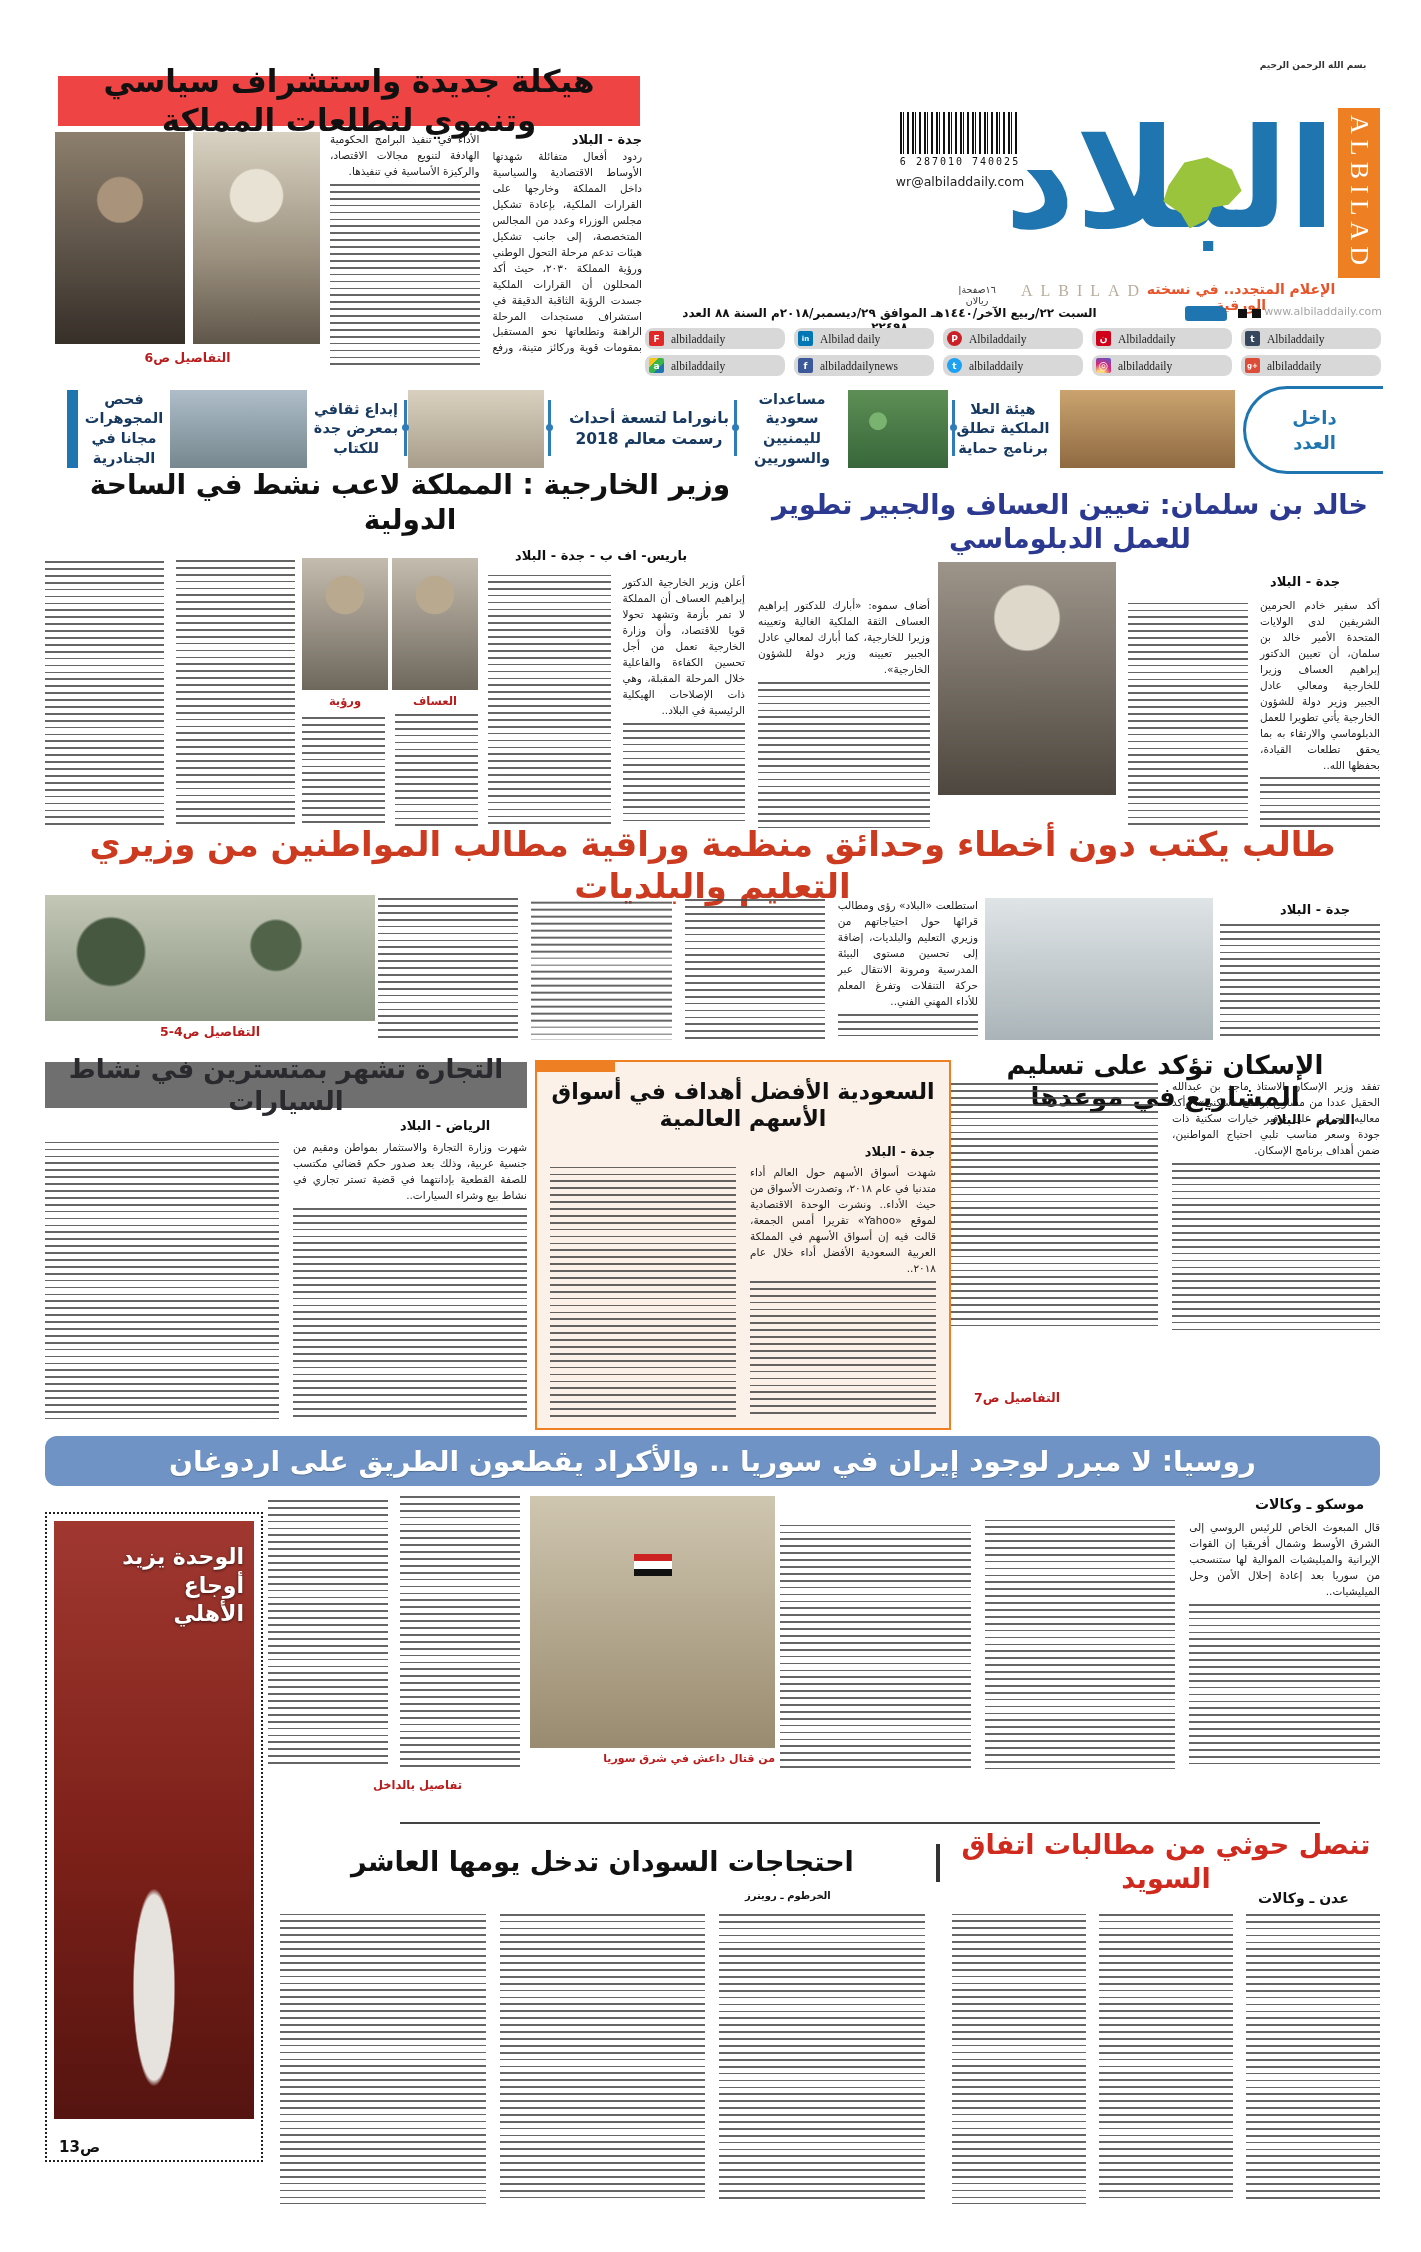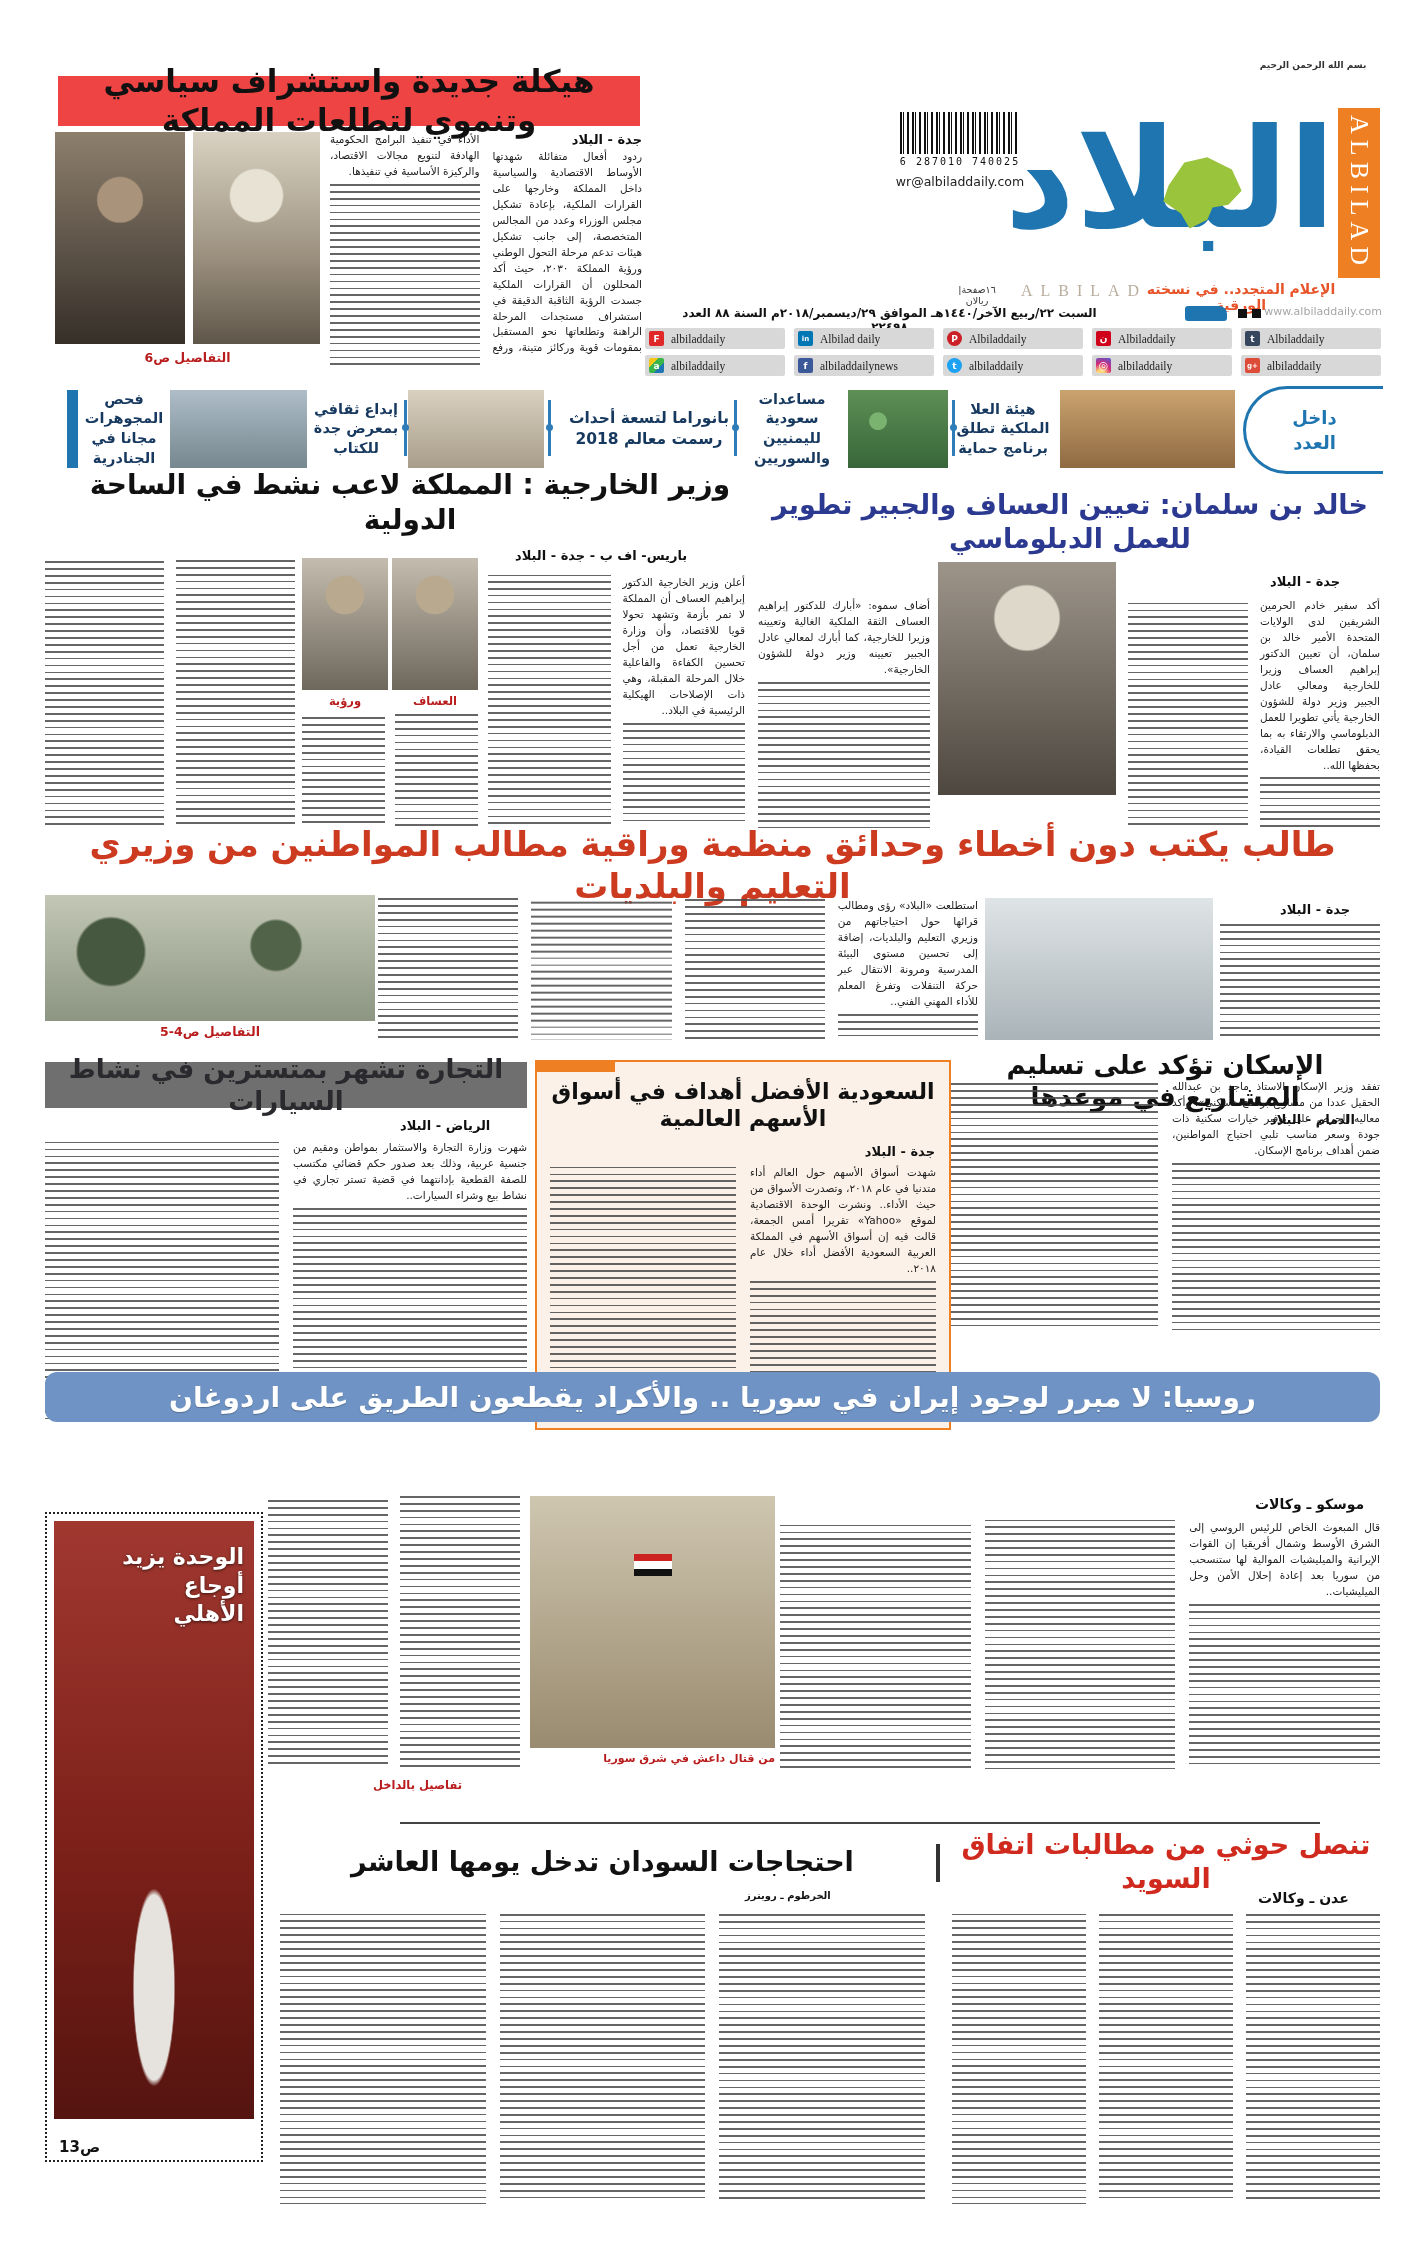--- a/index.html
+++ b/index.html
@@ -28,7 +28,7 @@
   .brief-title{font-weight:bold;font-size:14.5px;color:#17395f;display:flex;align-items:center;justify-content:center;text-align:center;line-height:1.35;}
   .vrule{width:3px;background:#2e7cb8;}
   .vdot{width:7px;height:7px;border-radius:50%;background:#2e7cb8;}
-  .pill{display:flex;align-items:center;direction:ltr;background:#d8d8d8;border-radius:2px;height:21px;width:140px;padding:0 4px;}
+  .pill{display:flex;align-items:center;direction:ltr;background:#d8d8d8;border-radius:8px;height:21px;width:140px;padding:0 4px;}
   .pill .handle{font-family:"Liberation Serif",serif;font-size:11.5px;color:#222;margin-left:7px;direction:ltr;}
   .sic{width:15px;height:15px;border-radius:2px;display:flex;align-items:center;justify-content:center;
        color:#fff;font-size:9px;font-weight:bold;font-family:"DejaVu Sans",sans-serif;flex:0 0 15px;}

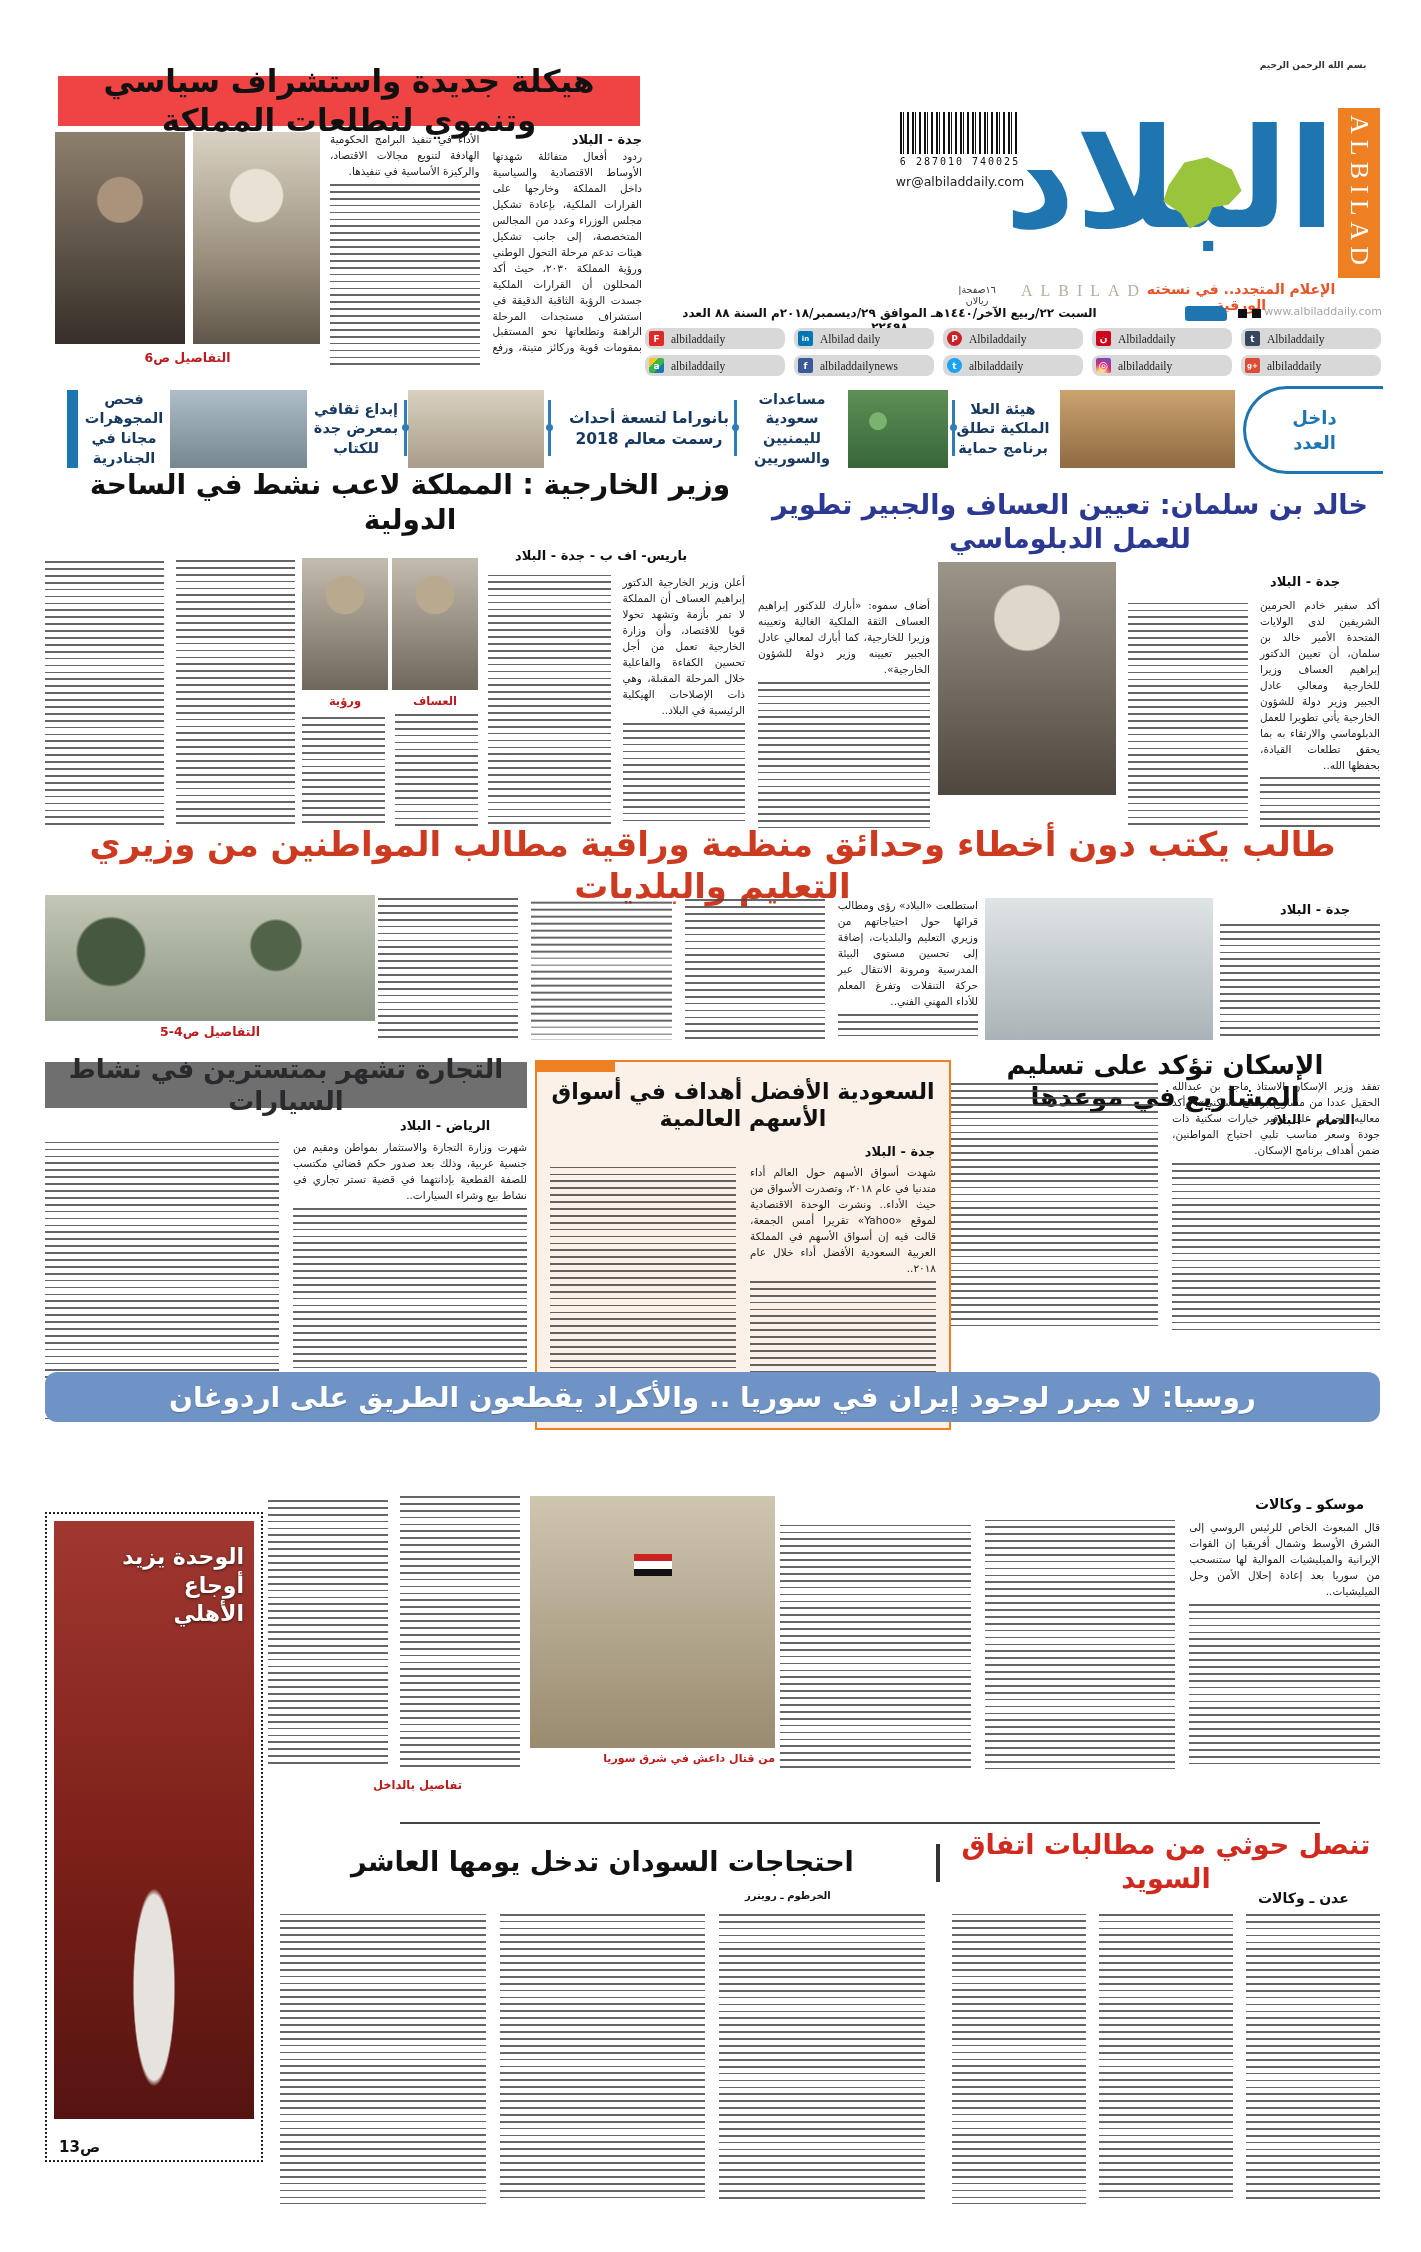--- a/index.html
+++ b/index.html
@@ -229,7 +229,7 @@
     <div class="greek" style="height:3000px;"></div>
   </div>
 
-  <div class="abs hl" style="left:45px;top:1372px;width:1335px;height:50px;background:#6e93c4;border-radius:12px;font-size:28px;color:#ffffff;text-shadow:0 1px 1px rgba(0,0,0,.25);">روسيا: لا مبرر لوجود إيران في سوريا .. والأكراد يقطعون الطريق على اردوغان</div>
+  <div class="abs hl" style="left:45px;top:1436px;width:1335px;height:50px;background:#6e93c4;border-radius:12px;font-size:28px;color:#ffffff;text-shadow:0 1px 1px rgba(0,0,0,.25);">روسيا: لا مبرر لوجود إيران في سوريا .. والأكراد يقطعون الطريق على اردوغان</div>
 
   <div class="abs byline" style="left:1255px;top:1496px;width:125px;text-align:left;font-size:14px;">موسكو ـ وكالات</div>
   <div class="abs bodycol" style="left:780px;top:1520px;width:600px;height:250px;column-count:3;column-gap:14px;">

